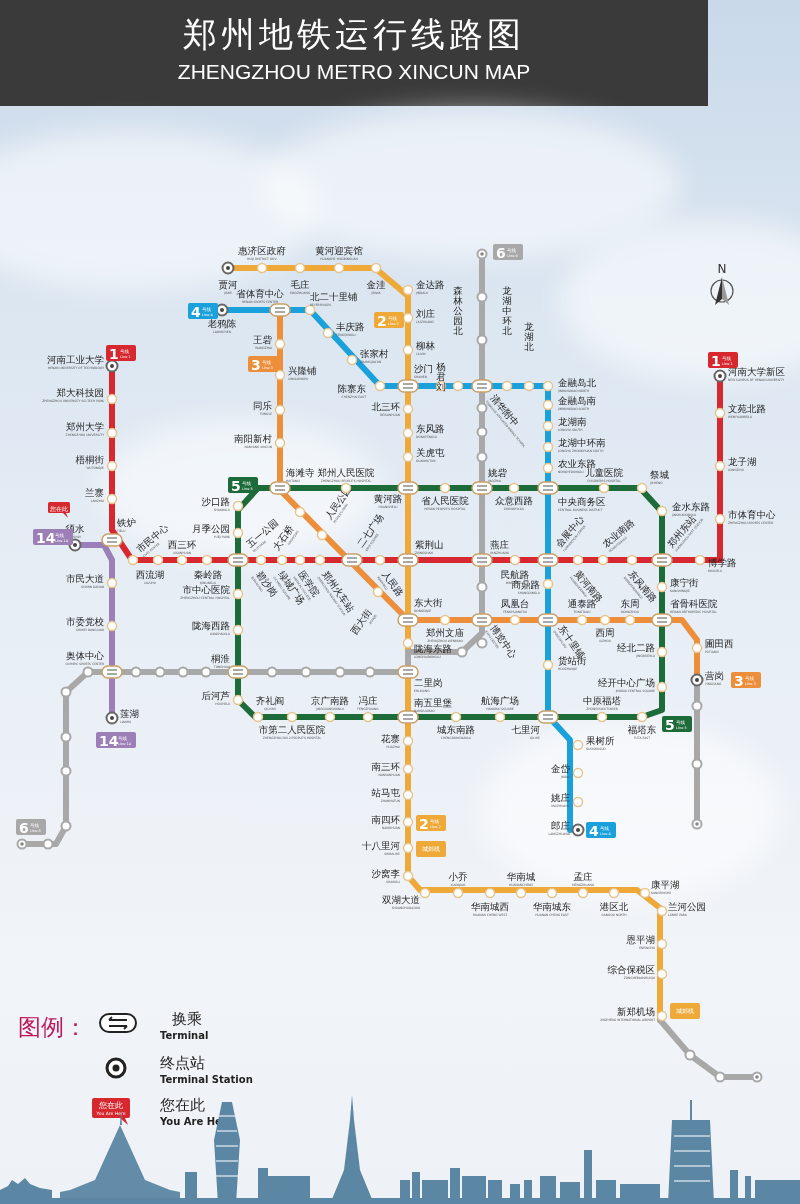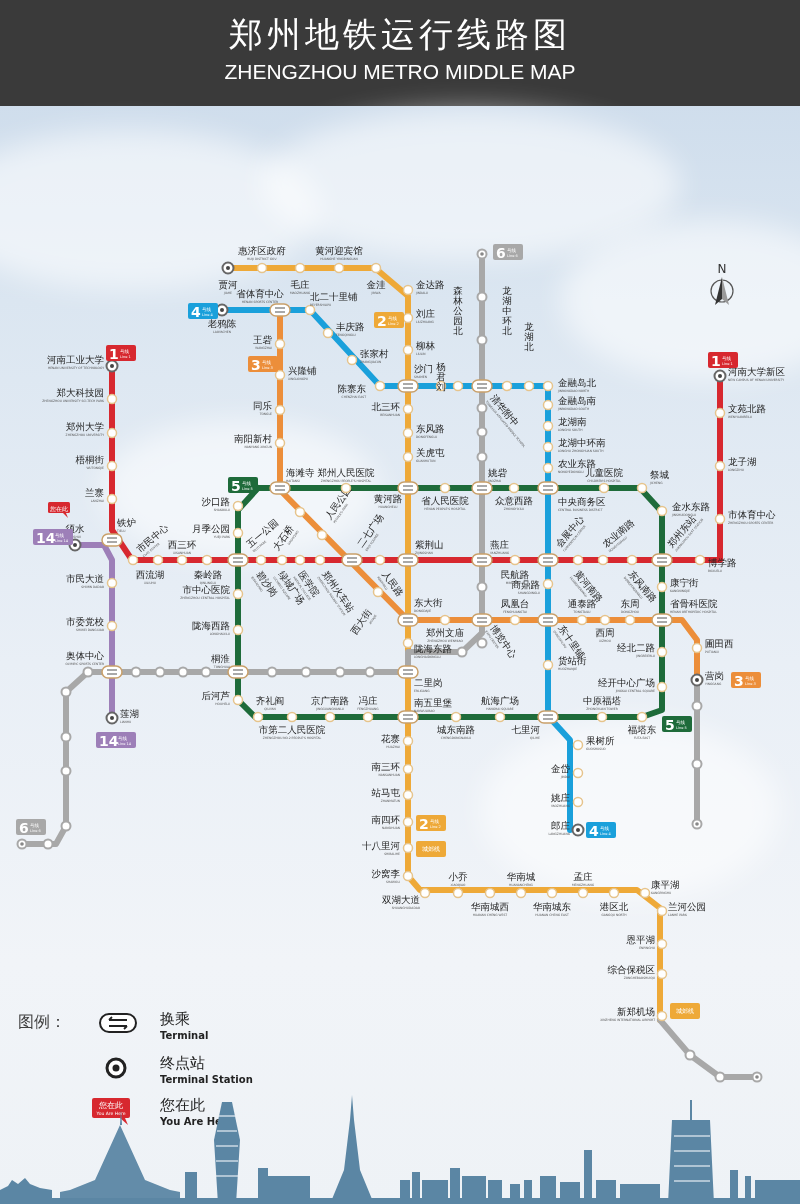--- a/index.html
+++ b/index.html
@@ -6,7 +6,7 @@
   body{width:800px;height:1204px;position:relative;overflow:hidden;
        font-family:"DejaVu Sans","Liberation Sans",sans-serif;
        background:linear-gradient(180deg,#c9d9ea 0%,#dbe6f1 25%,#e9eff6 55%,#f1f4f8 80%,#eef2f6 100%);}
-  .header{position:absolute;left:0;top:0;width:800px;height:106px;background:#3a3a3a;color:#fff;text-align:center;}
+  .header{position:absolute;left:0;top:0;width:708px;height:106px;background:#3a3a3a;color:#fff;text-align:center;}
   .header .cn{position:absolute;top:12px;left:0;width:100%;font-size:34px;letter-spacing:4px;font-family:"DejaVu Sans",sans-serif;}
   .header .en{position:absolute;top:60px;left:0;width:100%;font-size:21px;font-family:"Liberation Sans",sans-serif;}
   .cloud{position:absolute;border-radius:50%;background:rgba(255,255,255,0.55);filter:blur(14px);}

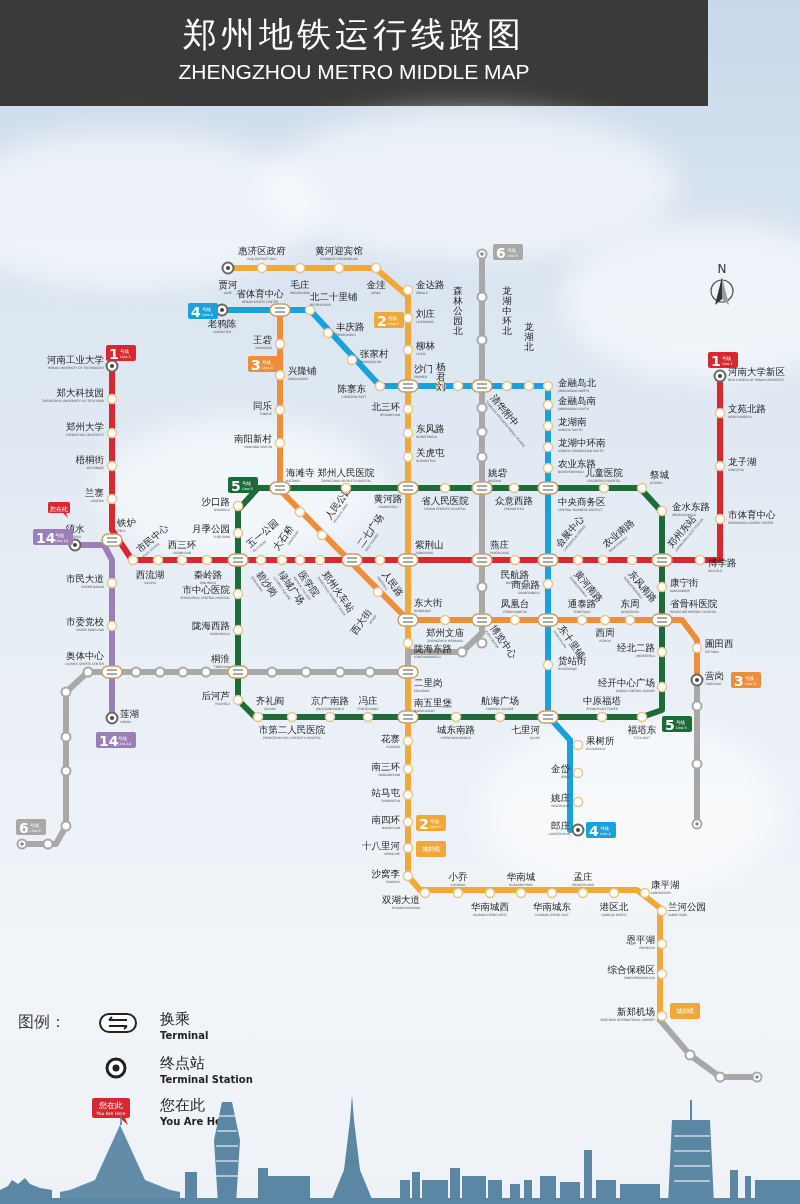--- a/index.html
+++ b/index.html
@@ -23,7 +23,7 @@
 
 <div class="header">
   <div class="cn">郑州地铁运行线路图</div>
-  <div class="en">ZHENGZHOU METRO MIDDLE MAP</div>
+  <div class="en">ZHENGZHOU METRO XINCUN MAP</div>
 </div>
 
 <div class="cloud" style="left:-60px;top:130px;width:380px;height:160px;"></div>

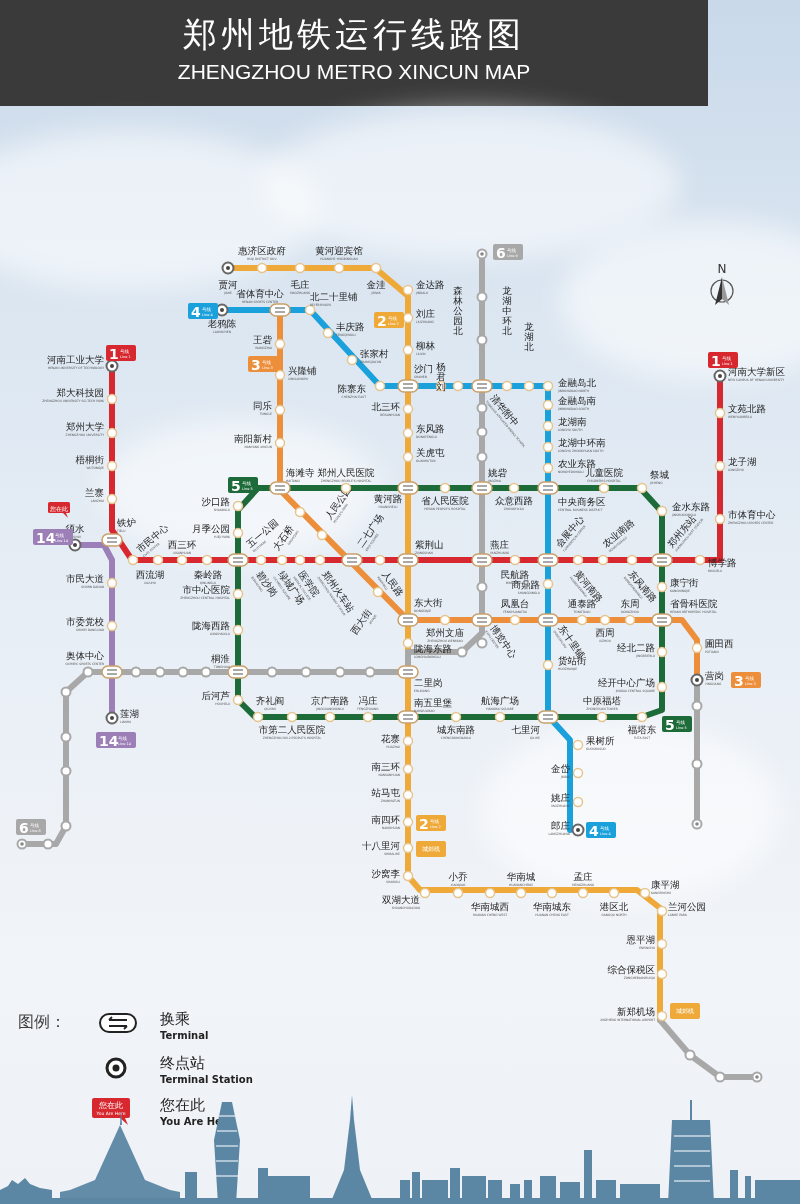--- a/index.html
+++ b/index.html
@@ -12,7 +12,7 @@
   .cloud{position:absolute;border-radius:50%;background:rgba(255,255,255,0.55);filter:blur(14px);}
   svg#map{position:absolute;left:0;top:0;}
   .legend{position:absolute;left:18px;top:1008px;}
-  .legend .title{position:absolute;left:0;top:4px;font-size:16px;color:#404040;white-space:nowrap;}
+  .legend .title{position:absolute;left:0;top:4px;font-size:23px;color:#be185d;white-space:nowrap;}
   .legend .row{position:absolute;left:80px;white-space:nowrap;}
   .legend .lbl-cn{position:absolute;left:62px;font-size:15px;color:#222;}
   .legend .lbl-en{position:absolute;left:62px;top:20px;font-size:10px;font-weight:bold;color:#222;}

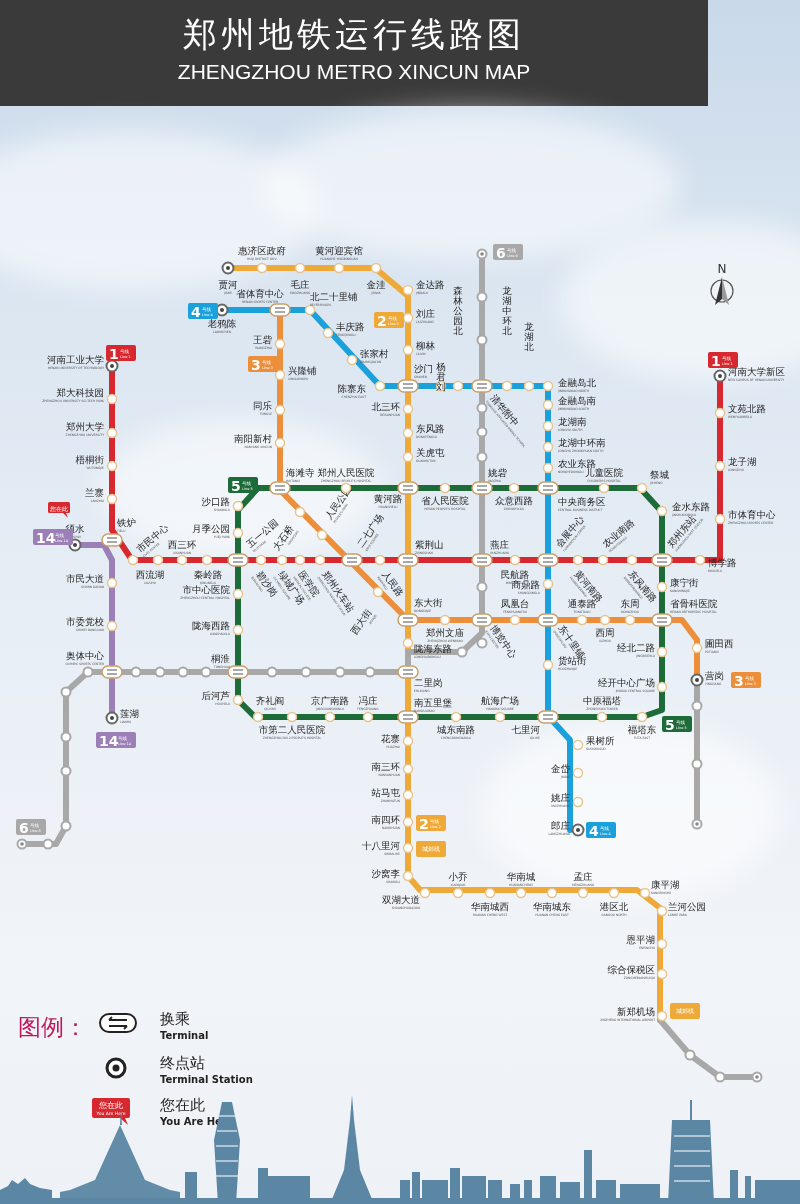--- a/index.html
+++ b/index.html
@@ -1249,7 +1249,7 @@
       <rect x="2" y="2" width="36" height="18" rx="9" fill="#fff" stroke="#222" stroke-width="2"></rect>
       <path d="M11,8 L29,8 M11,8 L14,5 M29,14 L11,14 M29,14 L26,17" stroke="#222" stroke-width="1.8" fill="none"></path>
     </svg>
-    <span class="lbl-cn" style="top:-2px;">换乘</span>
+    <span class="lbl-cn" style="top:-2px;margin-left:12px;">换乘</span>
     <span class="lbl-en" style="top:18px;">Terminal</span>
   </div>
   <div class="row" style="top:48px;left:86px;text-align:center;">

